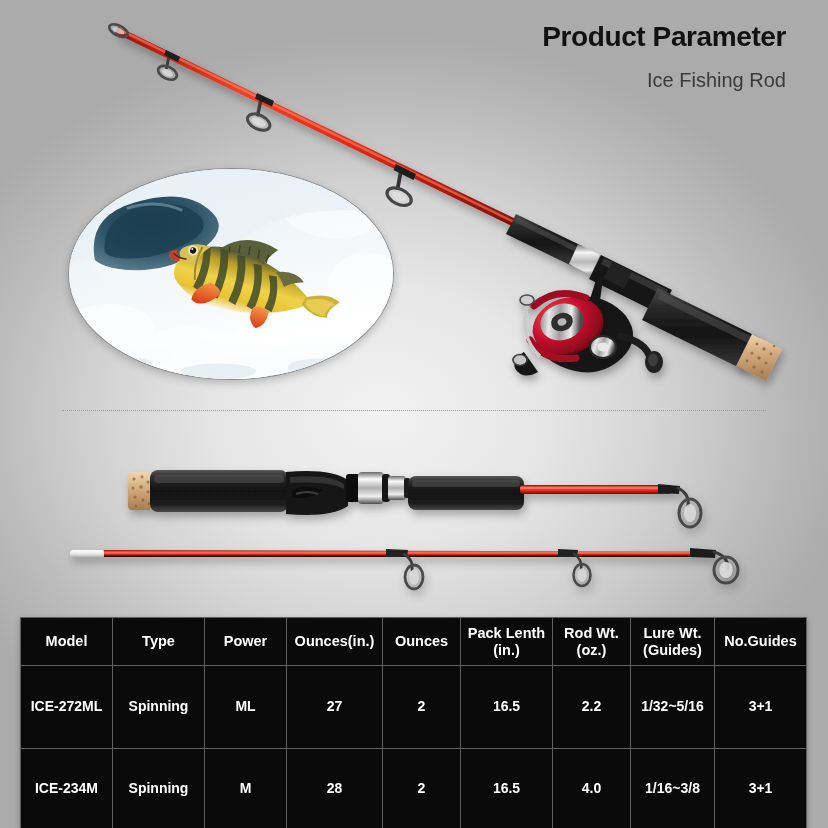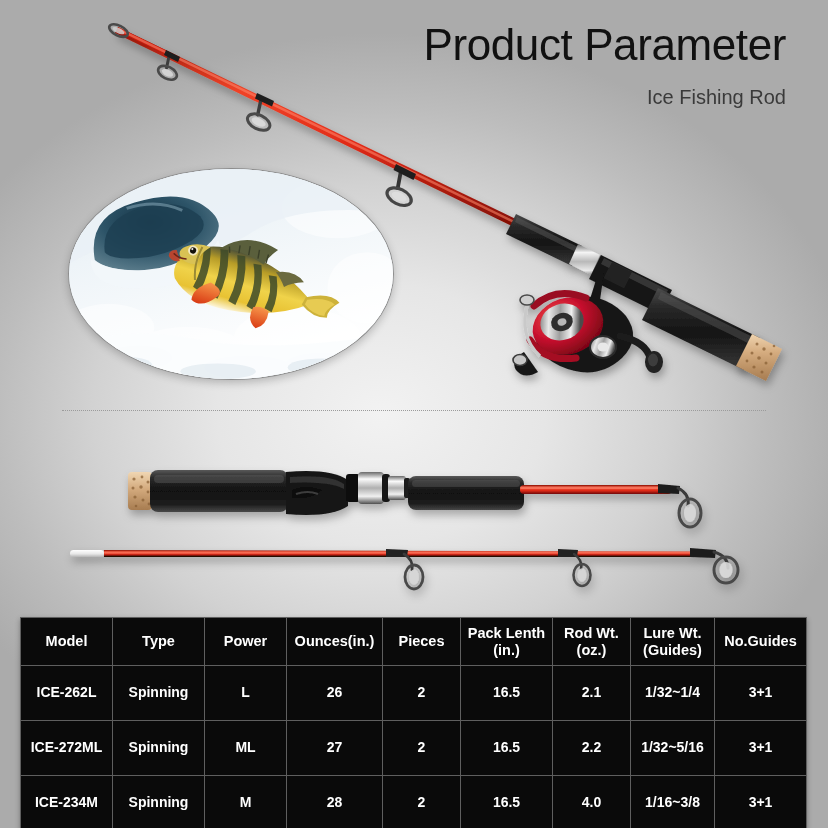--- a/index.html
+++ b/index.html
@@ -25,7 +25,7 @@
     text-align:right;
   }
   .title{
-    font-size:44px; font-weight:normal; color:#111;
+    font-size:28px; font-weight:bold; color:#111;
     letter-spacing:-0.4px; line-height:1.05; white-space:nowrap;
   }
   .subtitle{

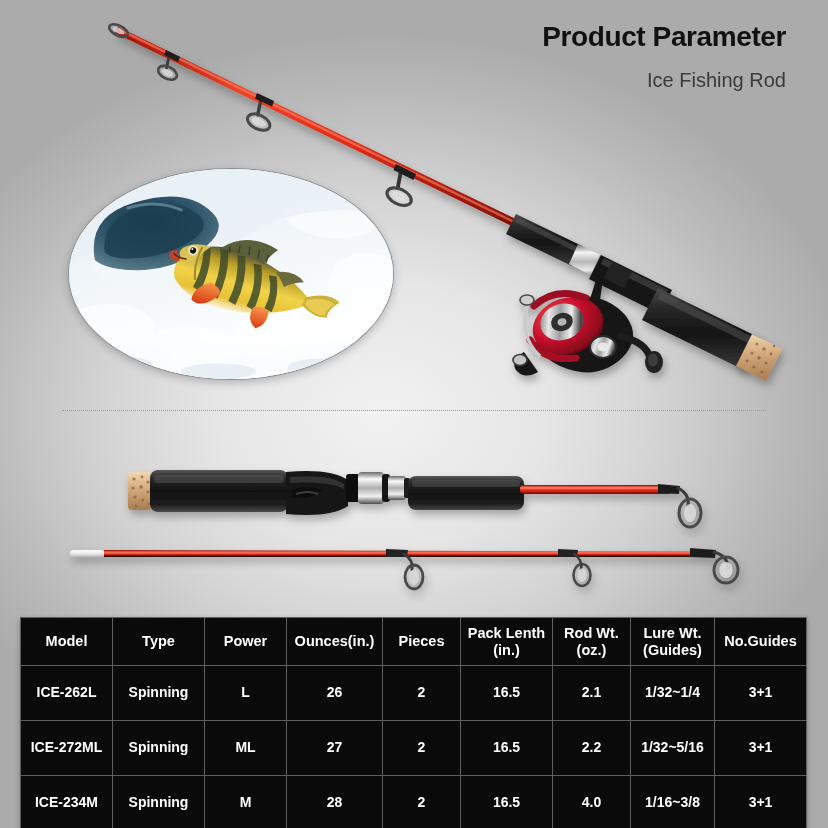--- a/index.html
+++ b/index.html
@@ -507,7 +507,7 @@
           <span>Ounces(in.)</span>
         </th>
         <th>
-          <span>Pieces</span>
+          <span>Ounces</span>
         </th>
         <th>
           <span>Pack Lenth</span><br>

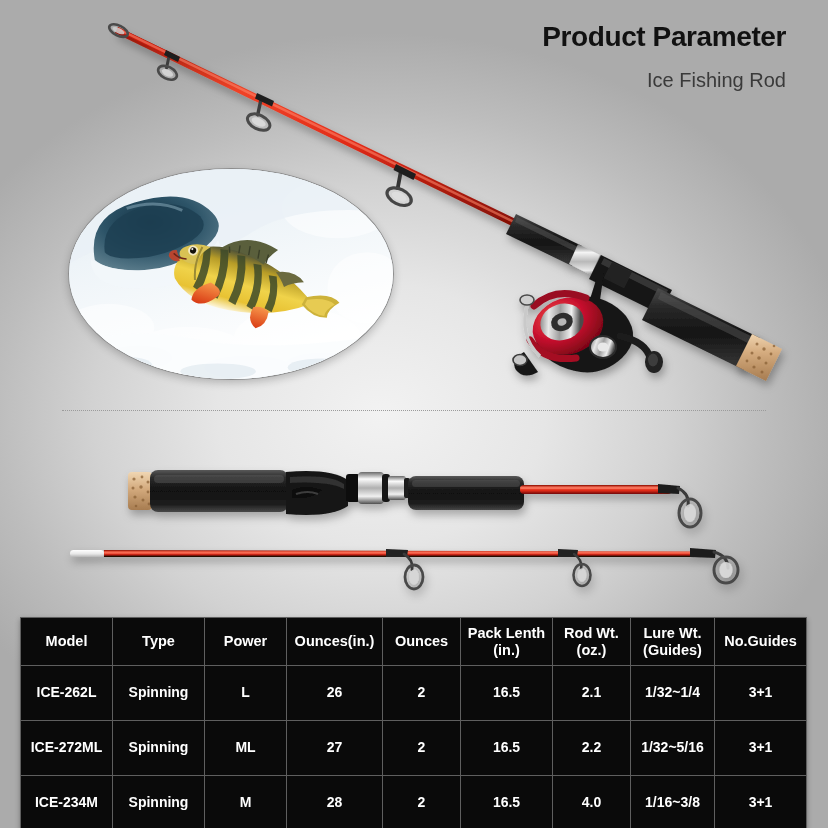--- a/index.html
+++ b/index.html
@@ -528,17 +528,6 @@
     </thead>
     <tbody>
       <tr>
-        <td>ICE-262L</td>
-        <td>Spinning</td>
-        <td>L</td>
-        <td>26</td>
-        <td>2</td>
-        <td>16.5</td>
-        <td>2.1</td>
-        <td>1/32~1/4</td>
-        <td>3+1</td>
-      </tr>
-      <tr>
         <td>ICE-272ML</td>
         <td>Spinning</td>
         <td>ML</td>

